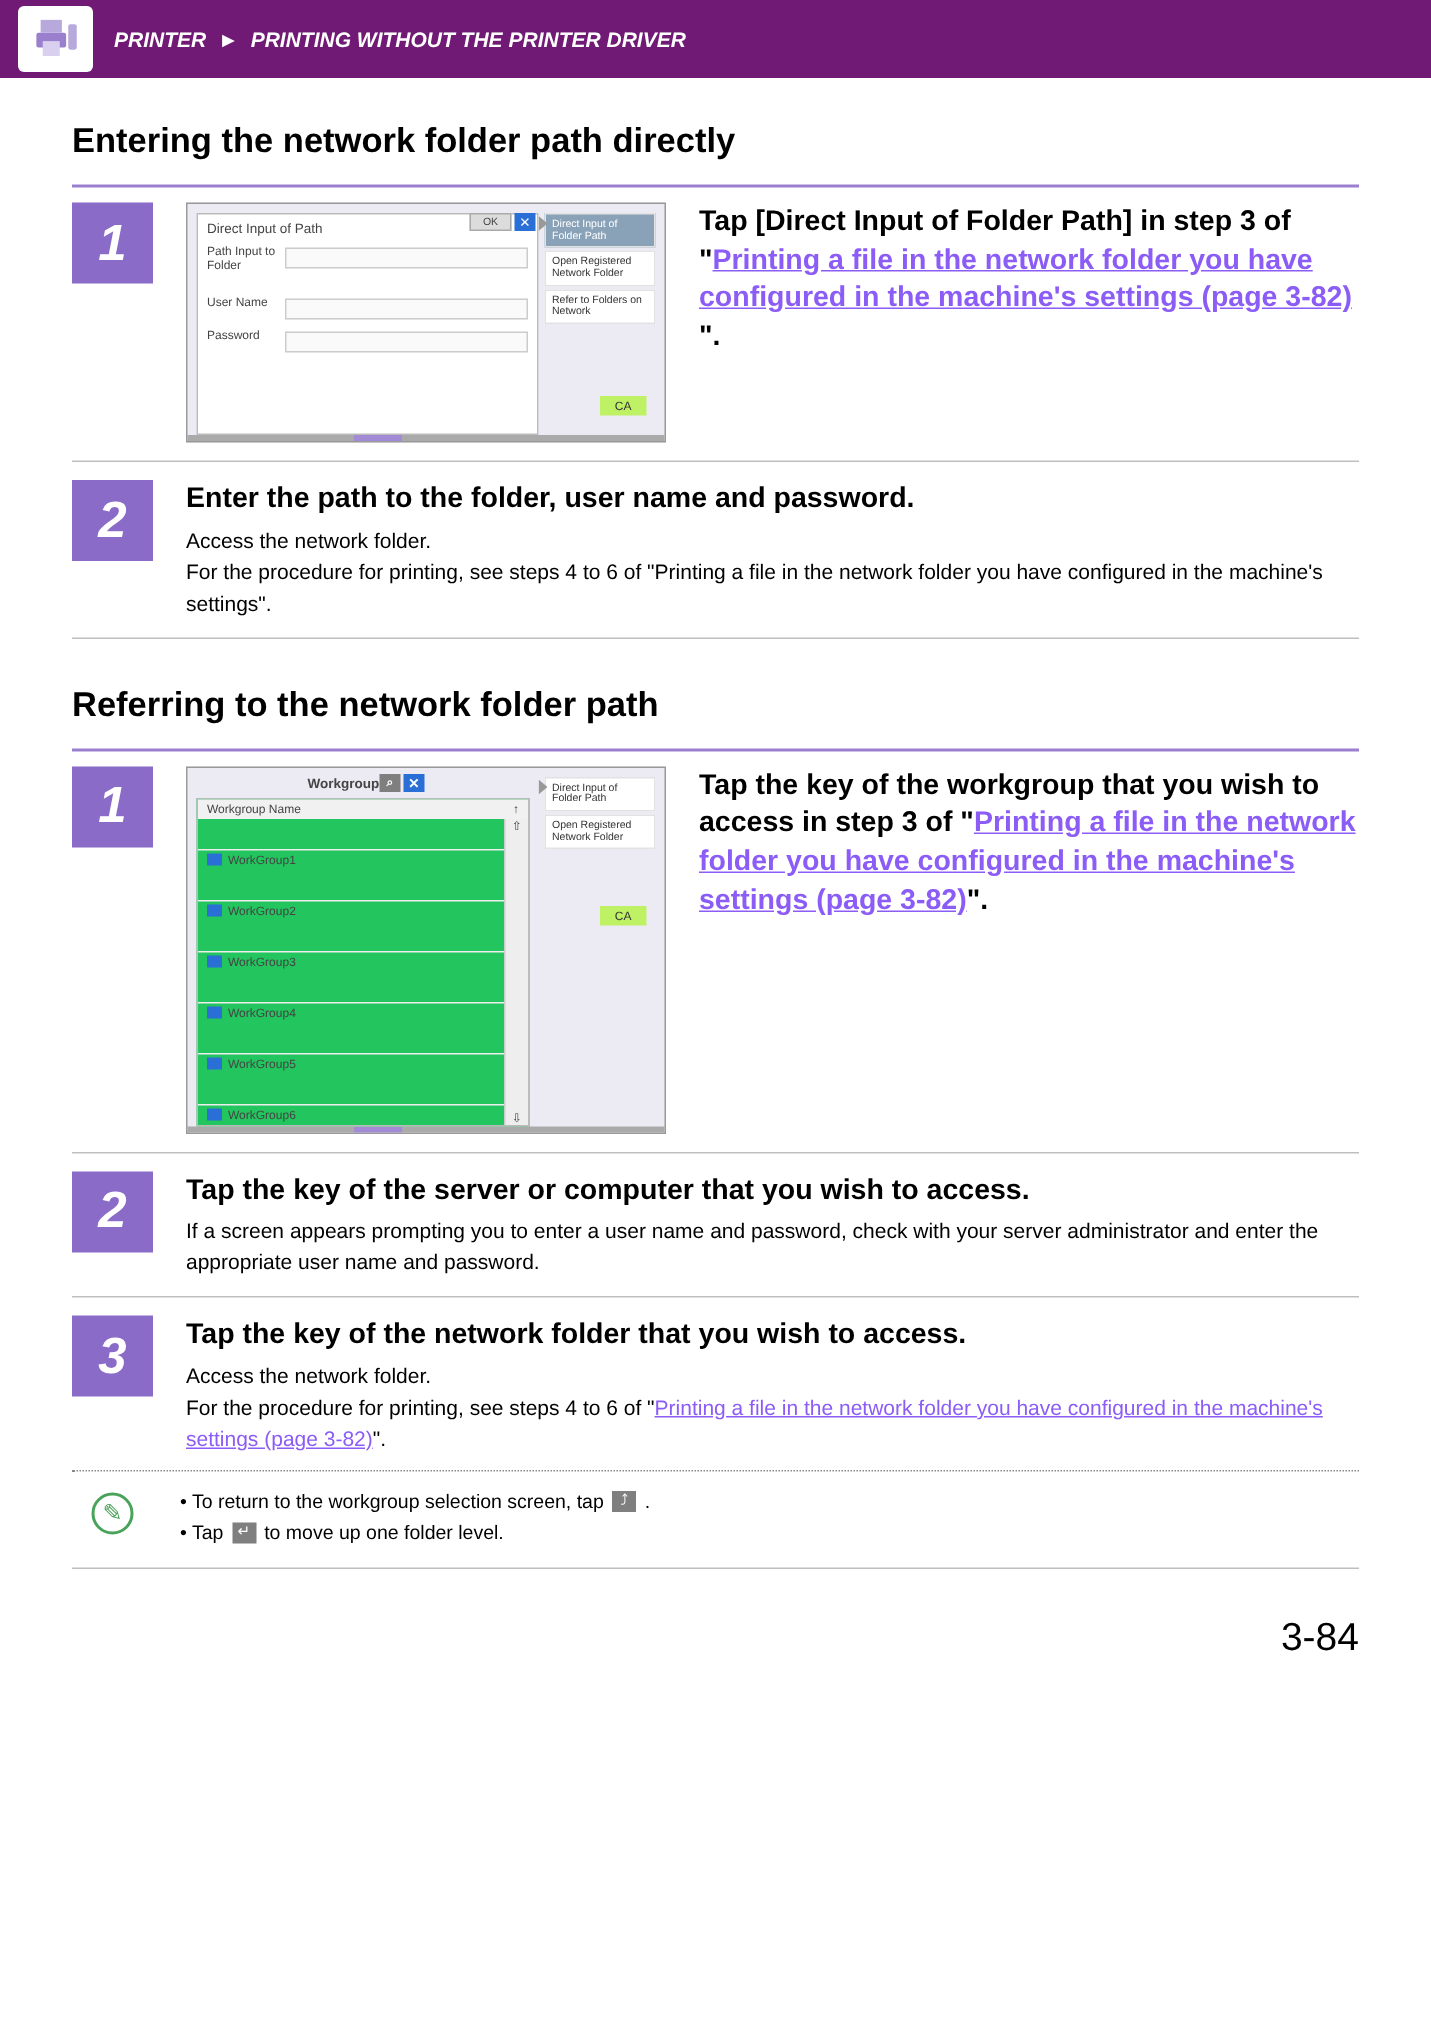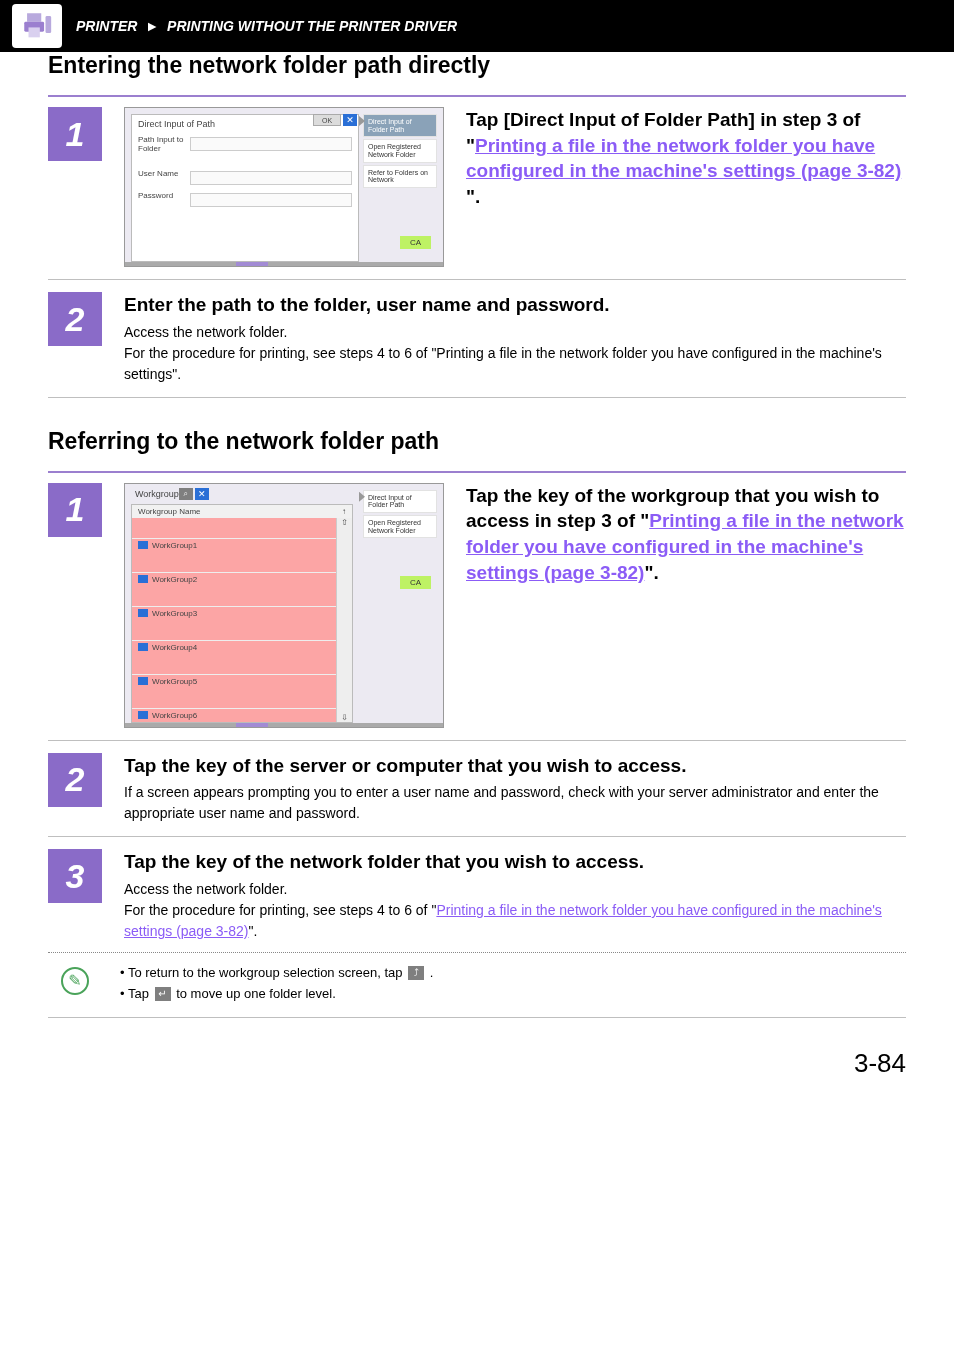--- a/index.html
+++ b/index.html
@@ -7,7 +7,7 @@
   .page { padding: 0 48px 40px 48px; }
   
   
-  .header-bar { display:flex; align-items:center; background:#000000; height:52px; padding-left:12px; }
+  .header-bar { display:flex; align-items:center; background:#701a75; height:52px; padding-left:12px; margin-bottom:28px; }
   .header-icon { width:50px; height:44px; background:#fff; border-radius:4px; display:flex; align-items:center; justify-content:center; margin-right:14px; }
   .header-icon svg { width:34px; height:34px; }
   .header-text { color:#fff; font-weight:bold; font-style:italic; font-size:14px; }

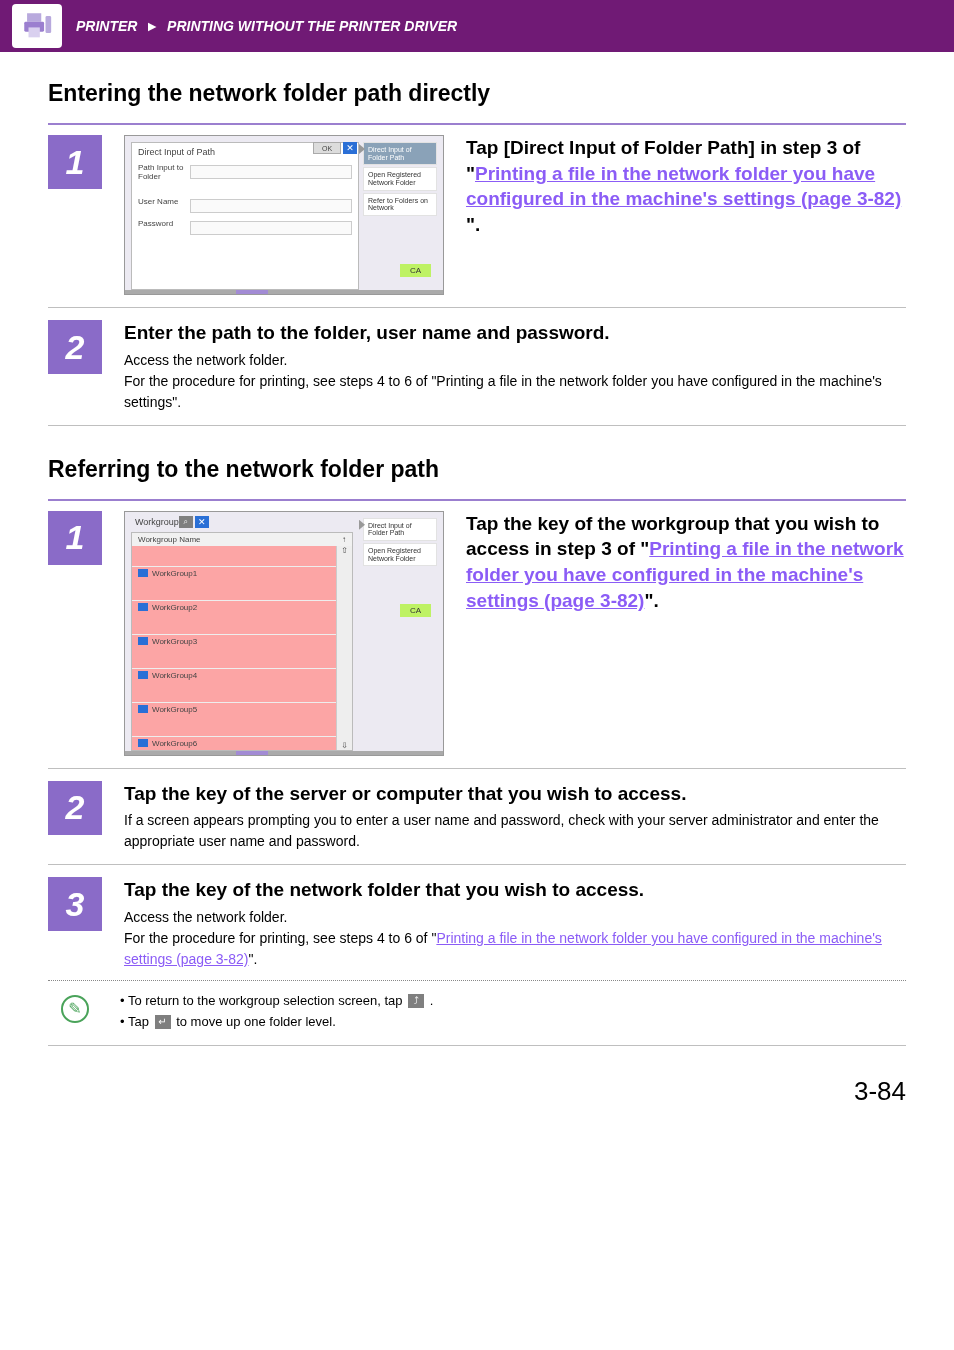--- a/index.html
+++ b/index.html
@@ -55,7 +55,7 @@
   .wg-scroll { display:flex; flex-direction:column; justify-content:space-between; width:16px; background:#eee; border-left:1px solid #ccc;}
   .wg-scroll span { font-size:8px; text-align:center; }
   .wg-listwrap { display:flex; }
-  .wg-panel-top { display:flex; justify-content:flex-start; align-items:center; padding:4px 6px 0 10px;}
+  .wg-panel-top { display:flex; justify-content:center; align-items:center; padding:4px 6px 0 10px;font-weight:bold;}
   .wg-search { width:14px; height:12px; background:#7f7f7f; color:#fff; display:flex; align-items:center; justify-content:center; font-size:8px;}
   
   

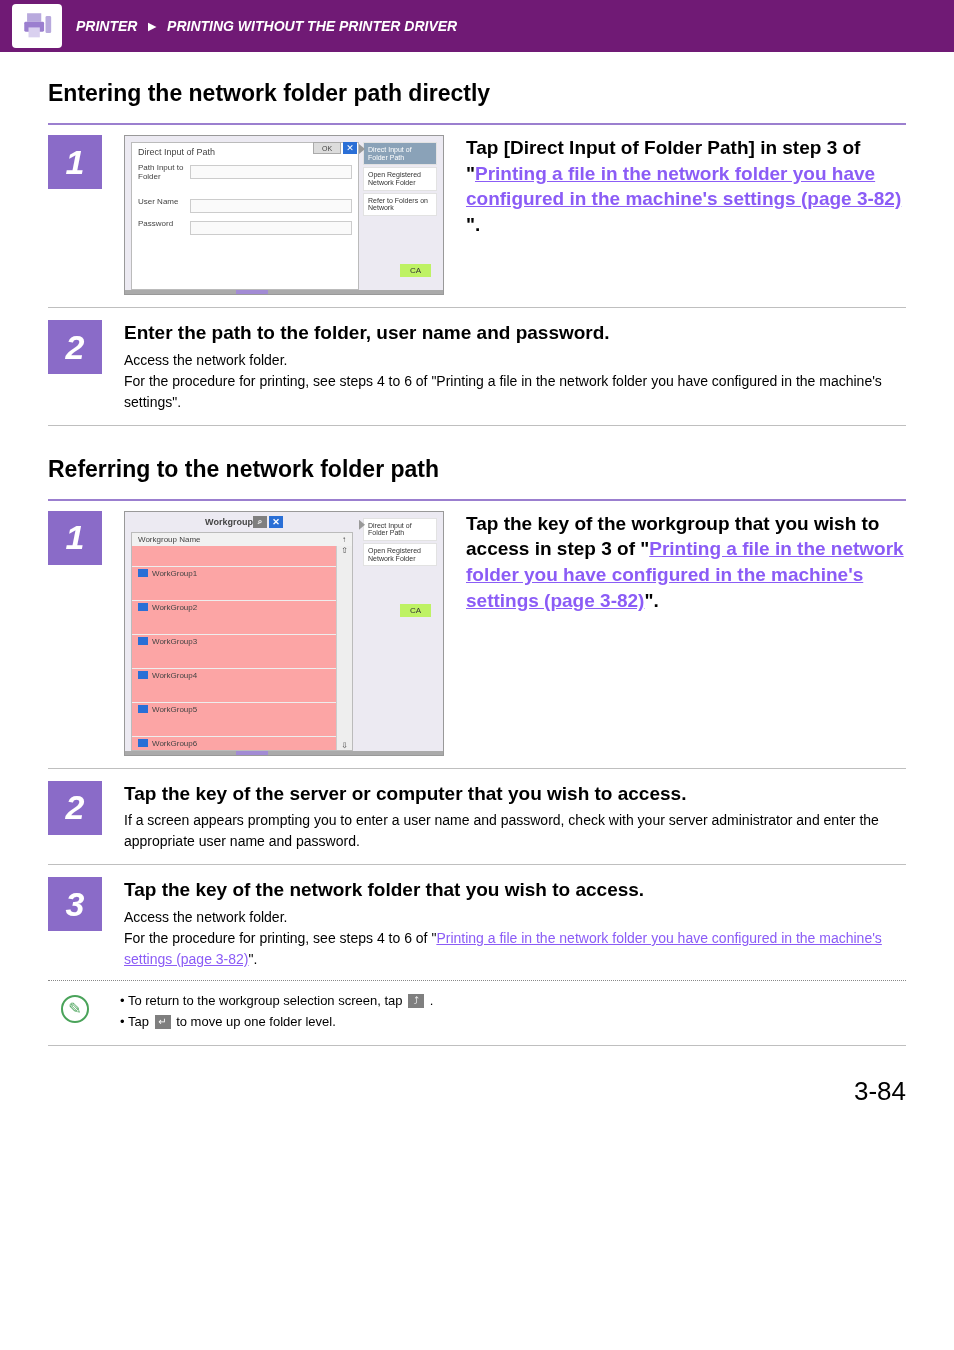--- a/index.html
+++ b/index.html
@@ -48,7 +48,7 @@
   .dp-caret { position:absolute; top:8px; right:78px; width:6px; height:10px; background:#999; clip-path:polygon(0 0,100% 50%,0 100%);}
   
   
-  .wg-list { background:#fca5a5; margin:4px 6px 0 6px; border:1px solid #bbb;}
+  .wg-list { background:#22c55e; margin:4px 6px 0 6px; border:1px solid #bbb;}
   .wg-head { display:flex; justify-content:space-between; padding:2px 6px; font-size:8px; background:#f1f1f1;}
   .wg-item { display:flex; align-items:center; gap:4px; padding:2px 6px; border-top:1px solid #eee; font-size:8px;margin-top:20px;}
   .wg-icon { width:10px; height:8px; background:#2a6fd6; }

